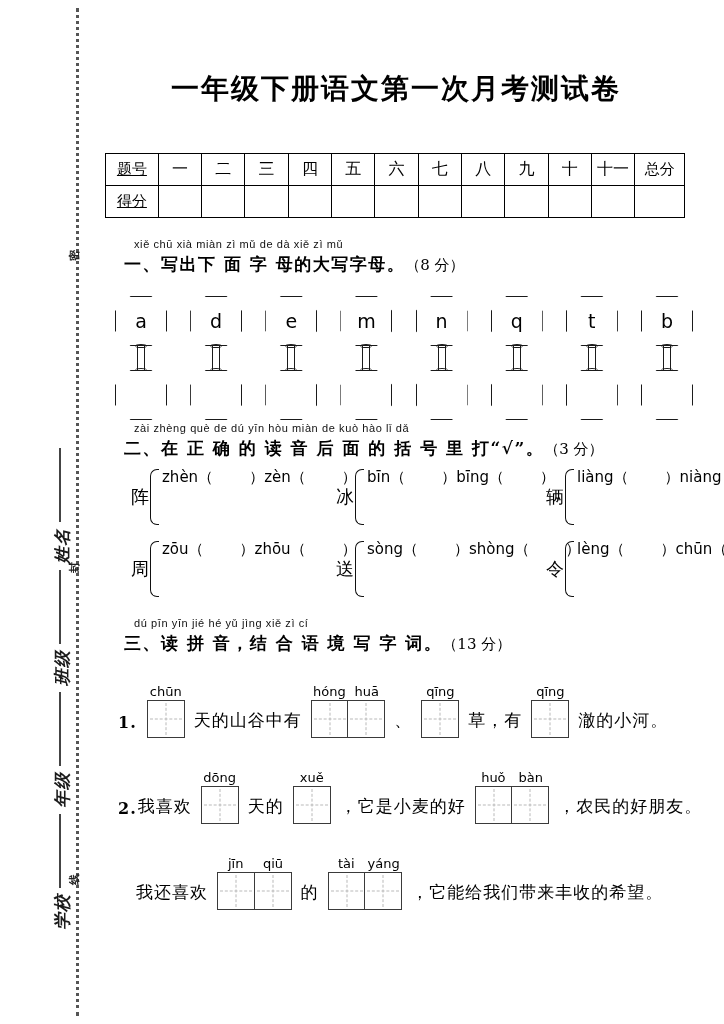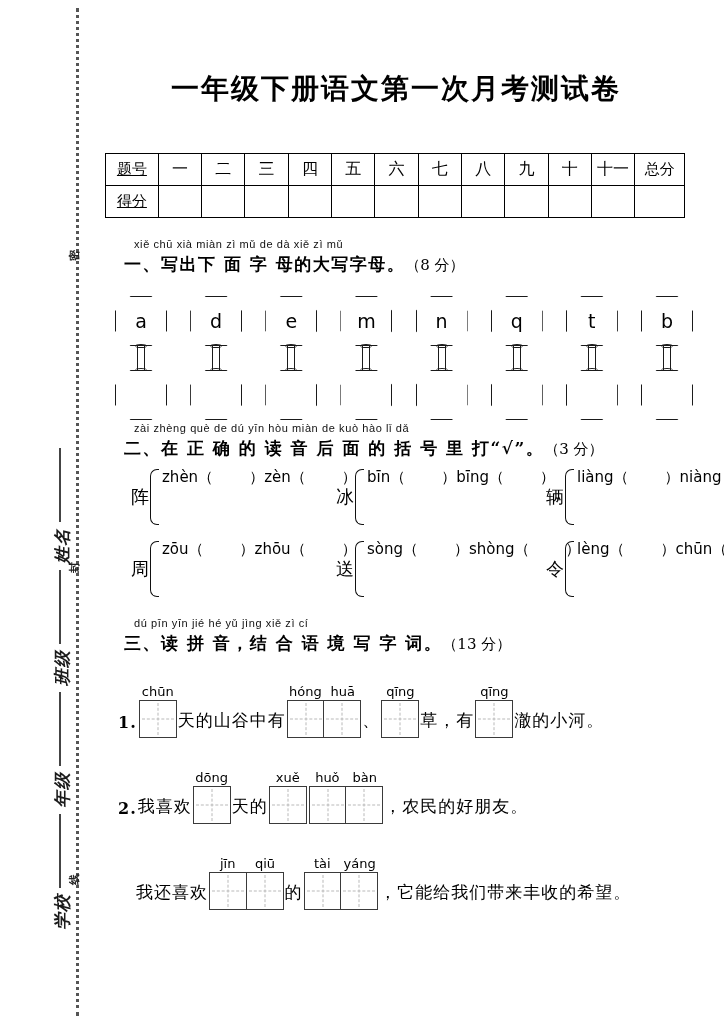--- a/index.html
+++ b/index.html
@@ -176,7 +176,7 @@
   }
   .q-num { font-family:"DejaVu Serif", serif; font-weight: bold; font-size: 16px; margin-right: 1px; }
   .q-text { padding-bottom: 6px; }
-  .tzg-group { position: relative; display: inline-block; margin: 0 1px; }
+  .tzg-group { position: relative; display: inline-block; margin: 0 9px; }
   .tzg-pinyin {
     position: absolute; bottom: 100%; left: 0; width: 100%;
     display: flex; margin-bottom: 1px;

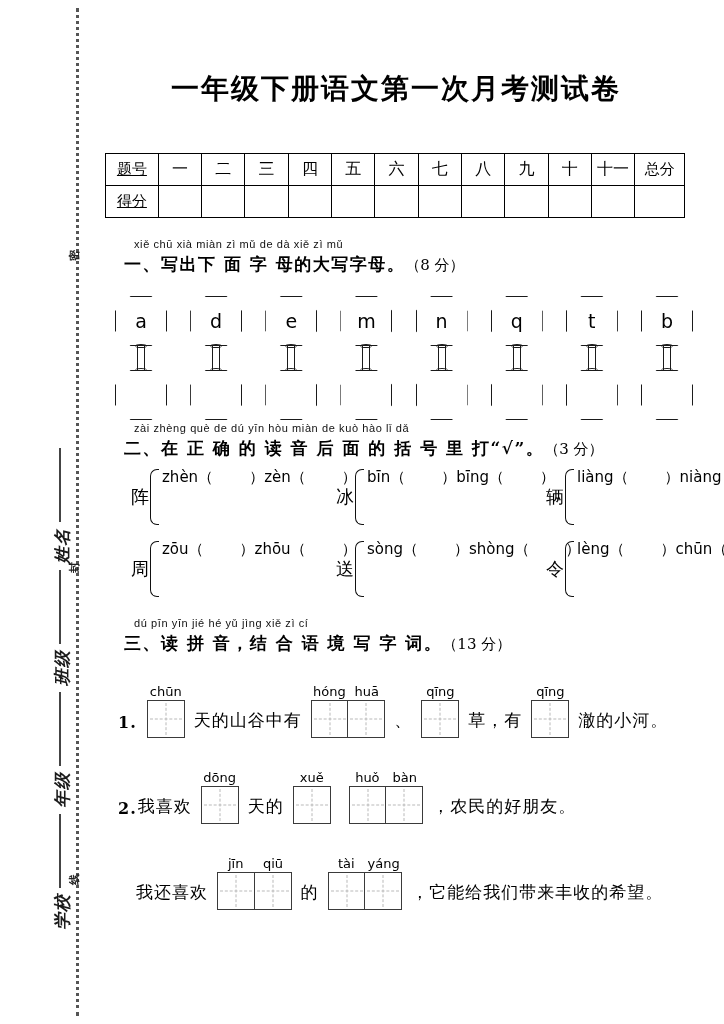--- a/index.html
+++ b/index.html
@@ -474,6 +474,7 @@
             <span class="tzg"></span>
           </span>
         </span>
+        <span class="q-text">，它是小麦的好</span>
         <span class="tzg-group">
           <span class="tzg-pinyin">
             <span>huǒ</span>

